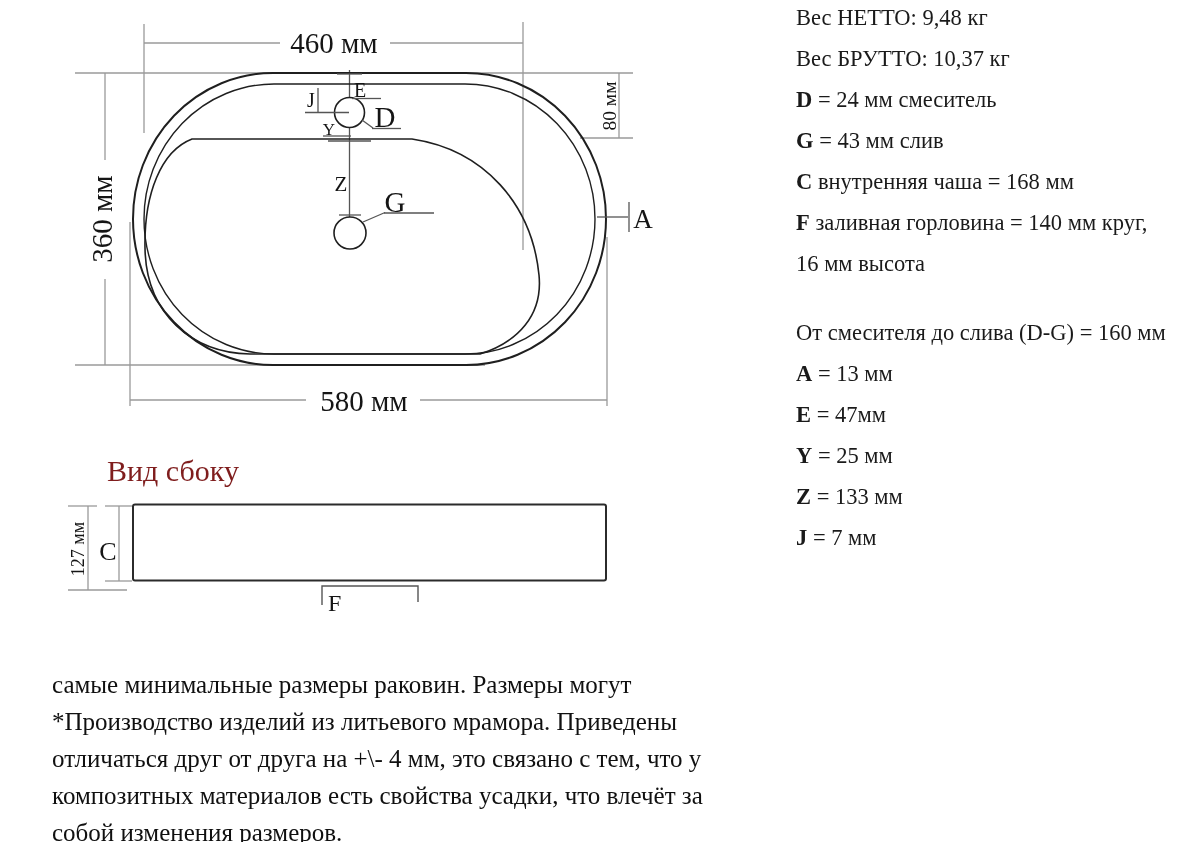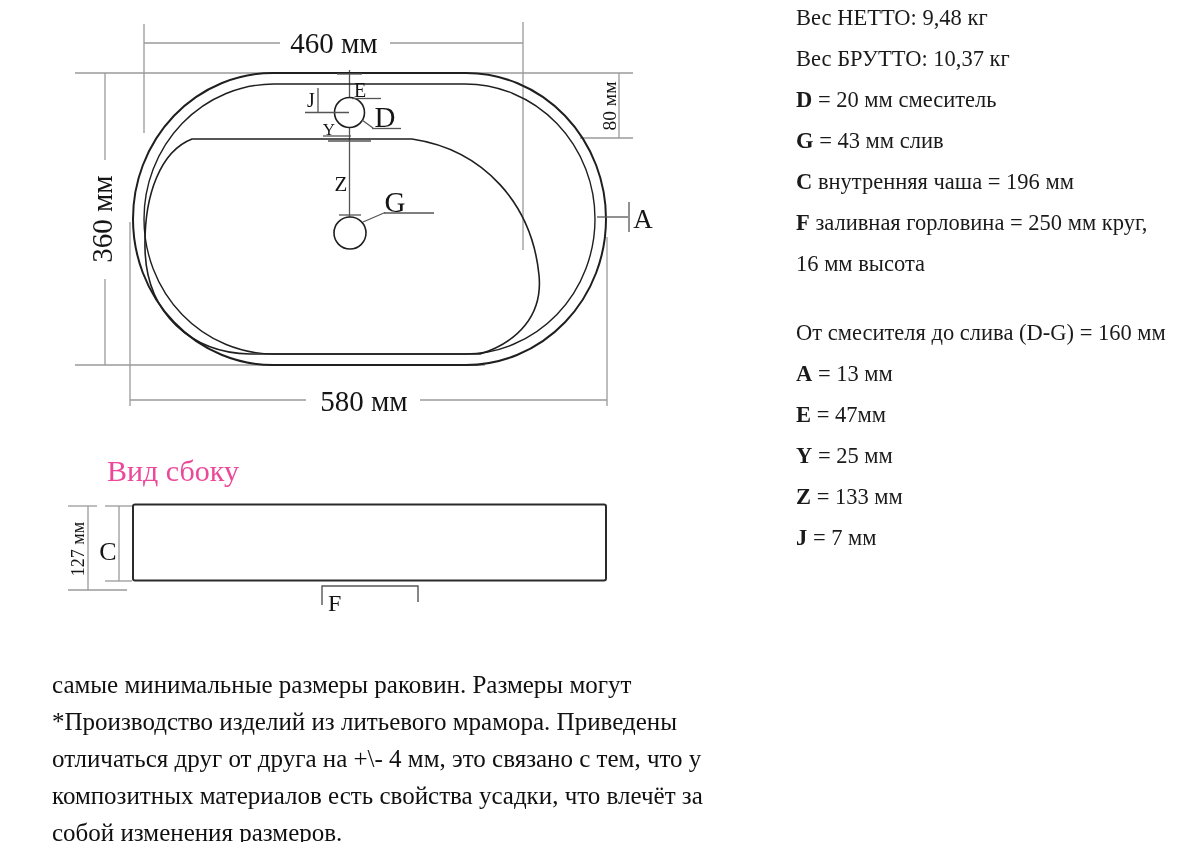--- a/index.html
+++ b/index.html
@@ -107,7 +107,7 @@
   <div class="specs specs-top">
     <div class="spec-line"><span>Вес НЕТТО: 9,48 кг</span></div>
     <div class="spec-line"><span>Вес БРУТТО: 10,37 кг</span></div>
-    <div class="spec-line"><b>D</b><span> = 20 мм смеситель</span></div>
+    <div class="spec-line"><b>D</b><span> = 24 мм смеситель</span></div>
     <div class="spec-line"><b>G</b><span> = 43 мм слив</span></div>
     <div class="spec-line"><b>C</b><span> внутренняя чаша = 196 мм</span></div>
     <div class="spec-line"><b>F</b><span> заливная горловина = 250 мм круг,</span></div>

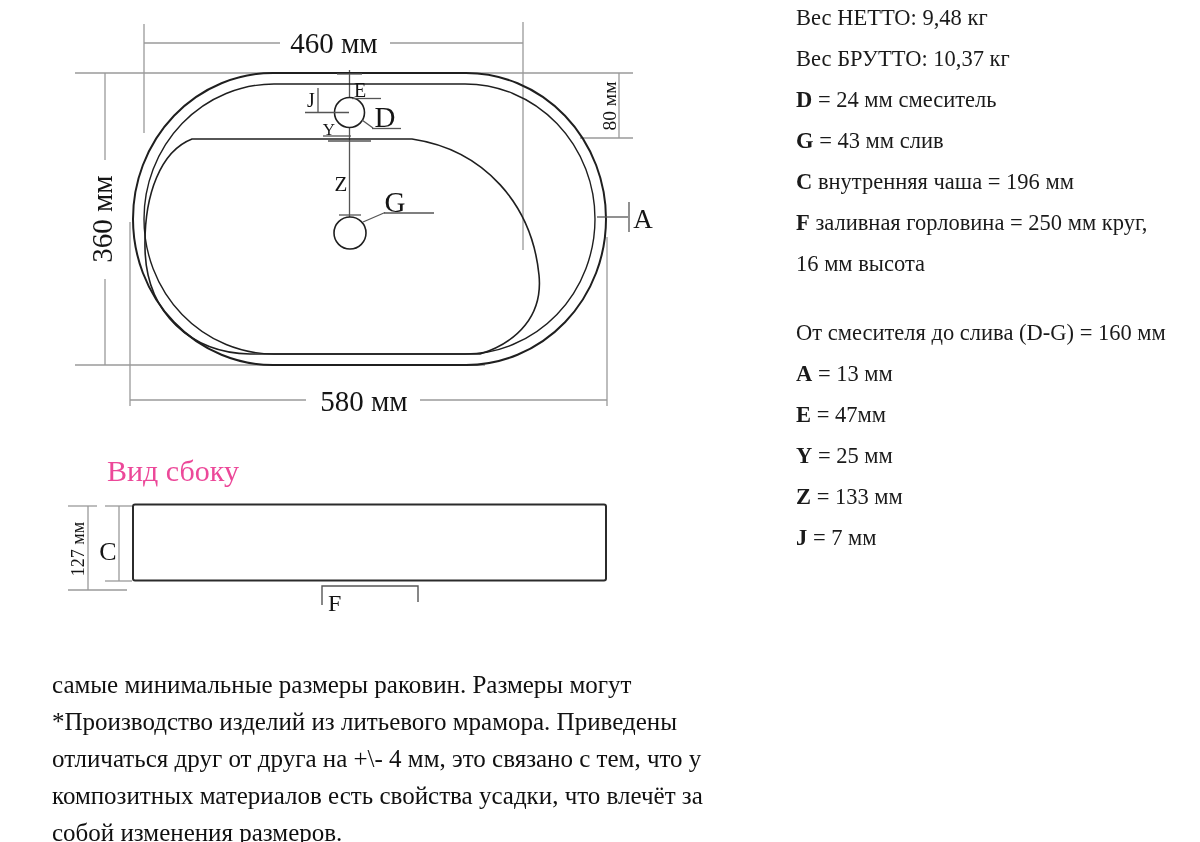--- a/index.html
+++ b/index.html
@@ -109,7 +109,7 @@
     <div class="spec-line"><span>Вес БРУТТО: 10,37 кг</span></div>
     <div class="spec-line"><b>D</b><span> = 24 мм смеситель</span></div>
     <div class="spec-line"><b>G</b><span> = 43 мм слив</span></div>
-    <div class="spec-line"><b>C</b><span> внутренняя чаша = 196 мм</span></div>
+    <div class="spec-line"><b>C</b><span> внутренняя чаша = 168 мм</span></div>
     <div class="spec-line"><b>F</b><span> заливная горловина = 250 мм круг,</span></div>
     <div class="spec-line"><span>16 мм высота</span></div>
   </div>

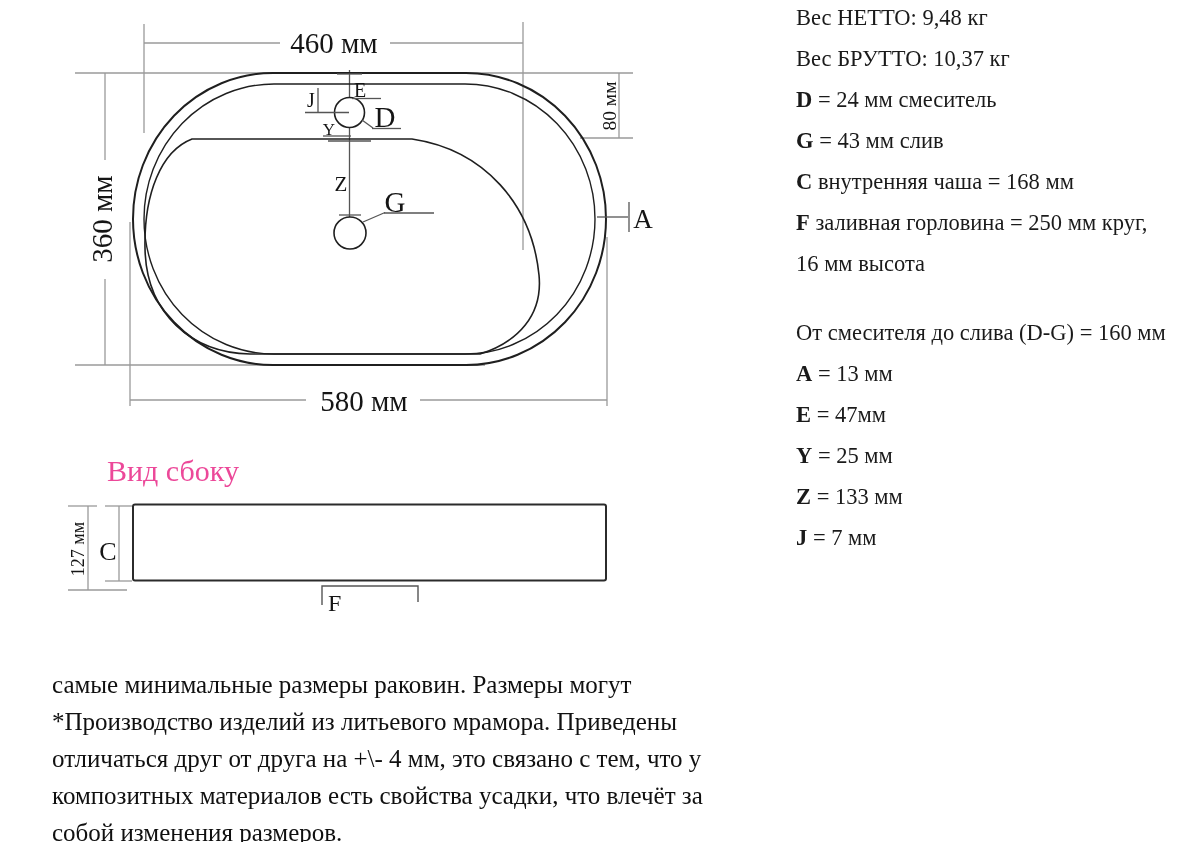--- a/index.html
+++ b/index.html
@@ -110,7 +110,7 @@
     <div class="spec-line"><b>D</b><span> = 24 мм смеситель</span></div>
     <div class="spec-line"><b>G</b><span> = 43 мм слив</span></div>
     <div class="spec-line"><b>C</b><span> внутренняя чаша = 168 мм</span></div>
-    <div class="spec-line"><b>F</b><span> заливная горловина = 250 мм круг,</span></div>
+    <div class="spec-line"><b>F</b><span> заливная горловина = 140 мм круг,</span></div>
     <div class="spec-line"><span>16 мм высота</span></div>
   </div>
 

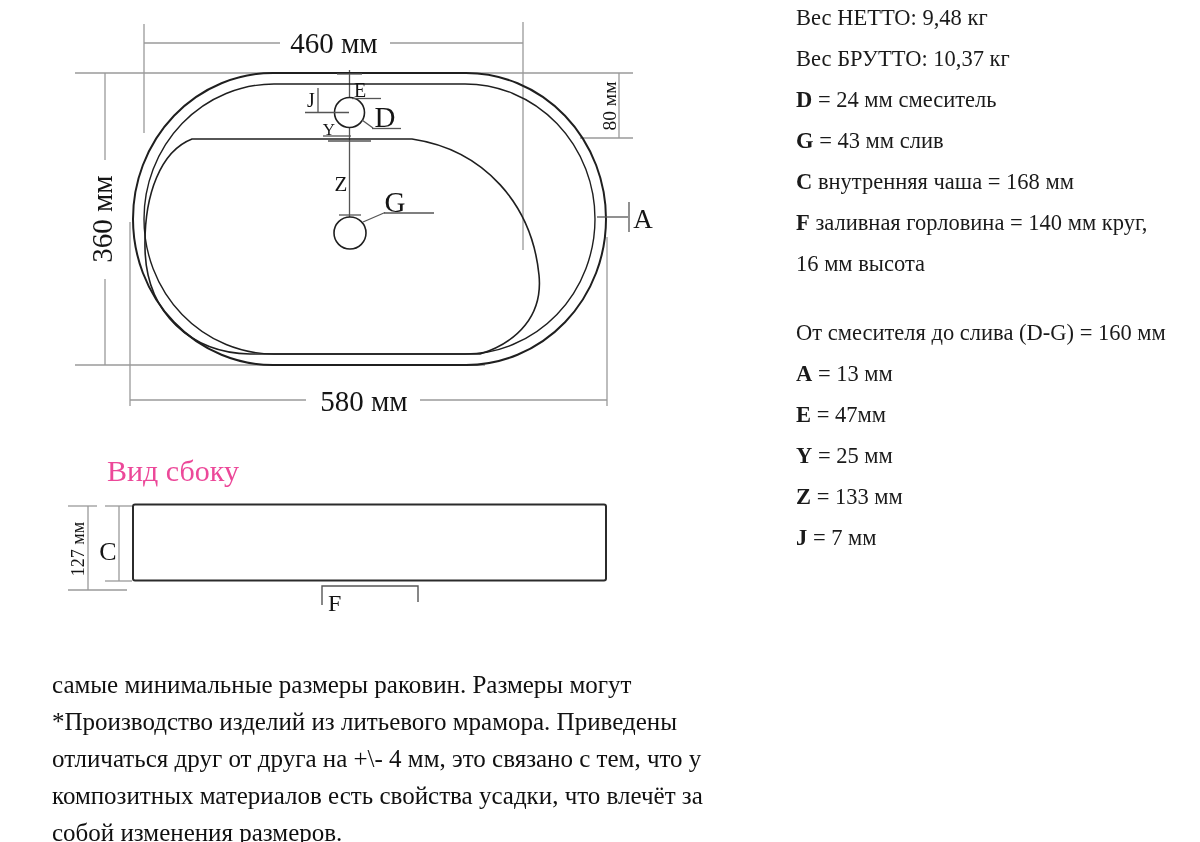--- a/index.html
+++ b/index.html
@@ -16,7 +16,7 @@
   .specs-bottom{top:312px;}
   .spec-line b{font-weight:bold;}
 
-  .side-title{position:absolute;left:67px;top:454px;font-size:30px;color:#ec4899;}
+  .side-title{position:absolute;left:67px;top:454px;font-size:30px;color:#7f1d1d;}
 
   .footnote{position:absolute;left:12px;top:666px;width:720px;font-size:25px;line-height:37px;color:#101010;}
 </style>

